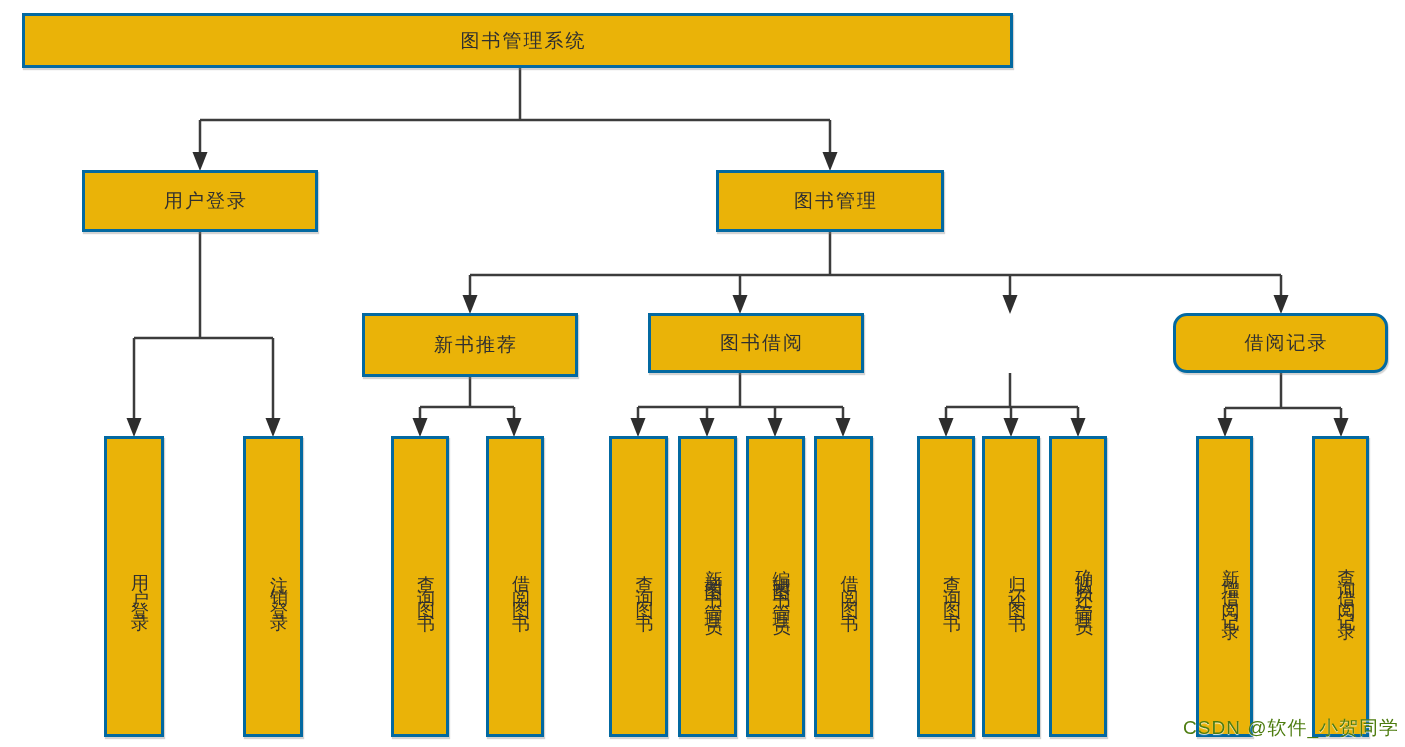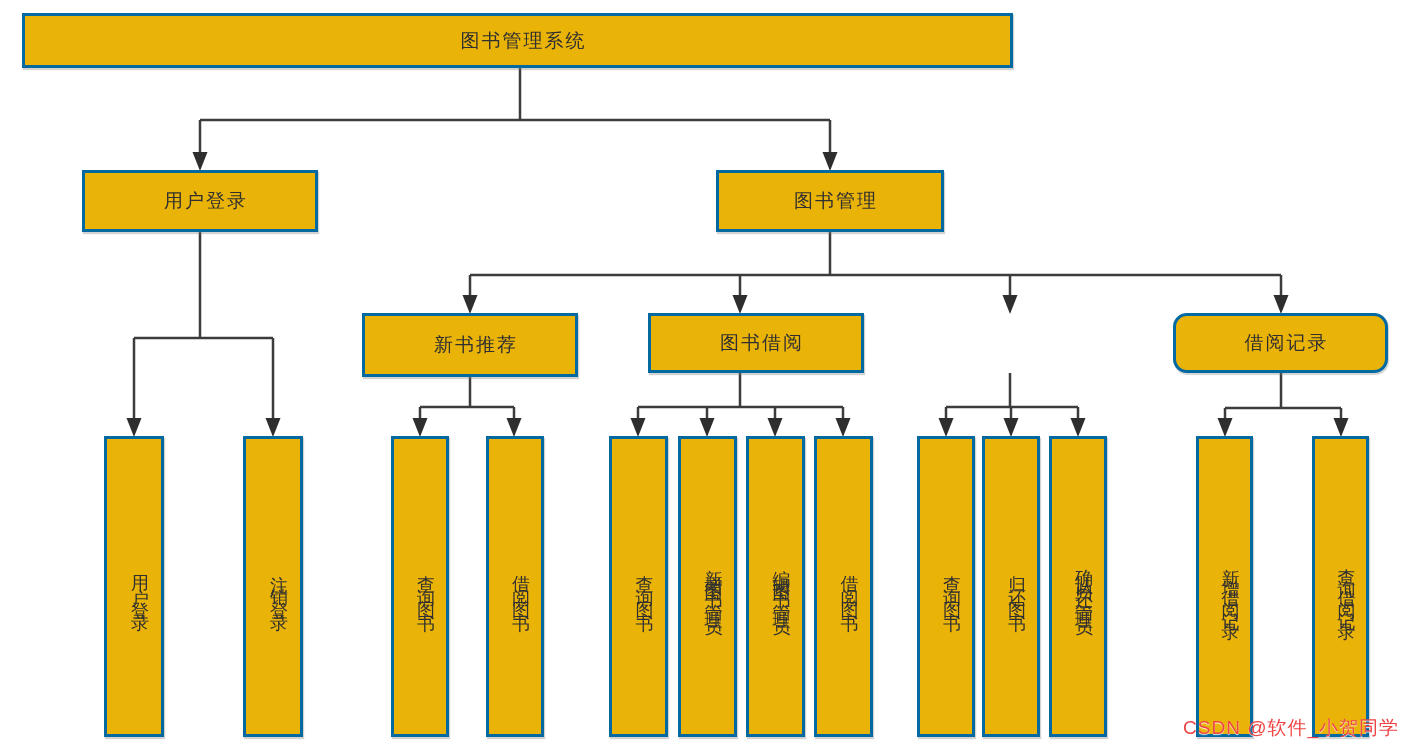--- a/index.html
+++ b/index.html
@@ -32,7 +32,7 @@
   .v-node.ls-narrow { letter-spacing:7px; }
   .watermark {
     position:absolute; right:6px; bottom:6px;
-    font-size:19px; color:#ef4444;
+    font-size:19px; color:#4d7c0f;
     letter-spacing:1px;
     text-shadow:0 1px 1px rgba(255,255,255,0.9);
     z-index:5; white-space:nowrap;

